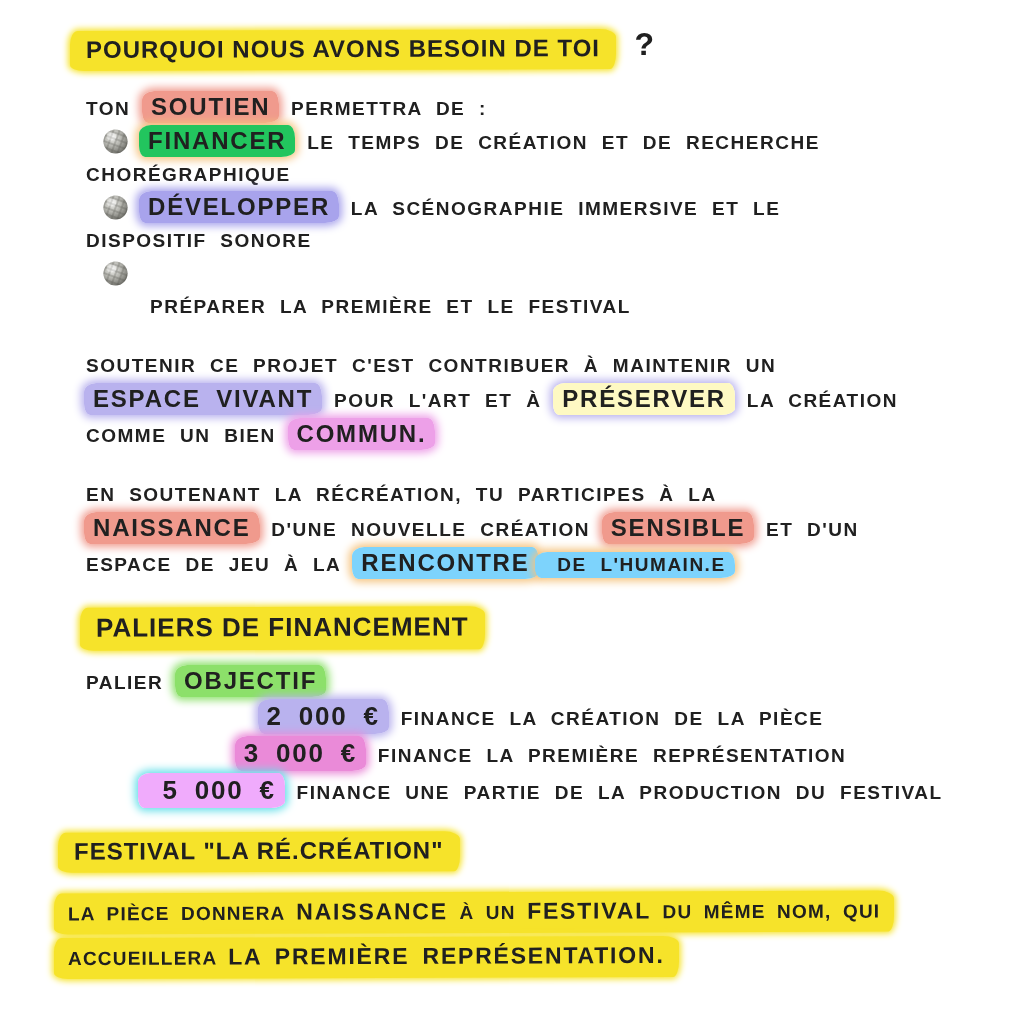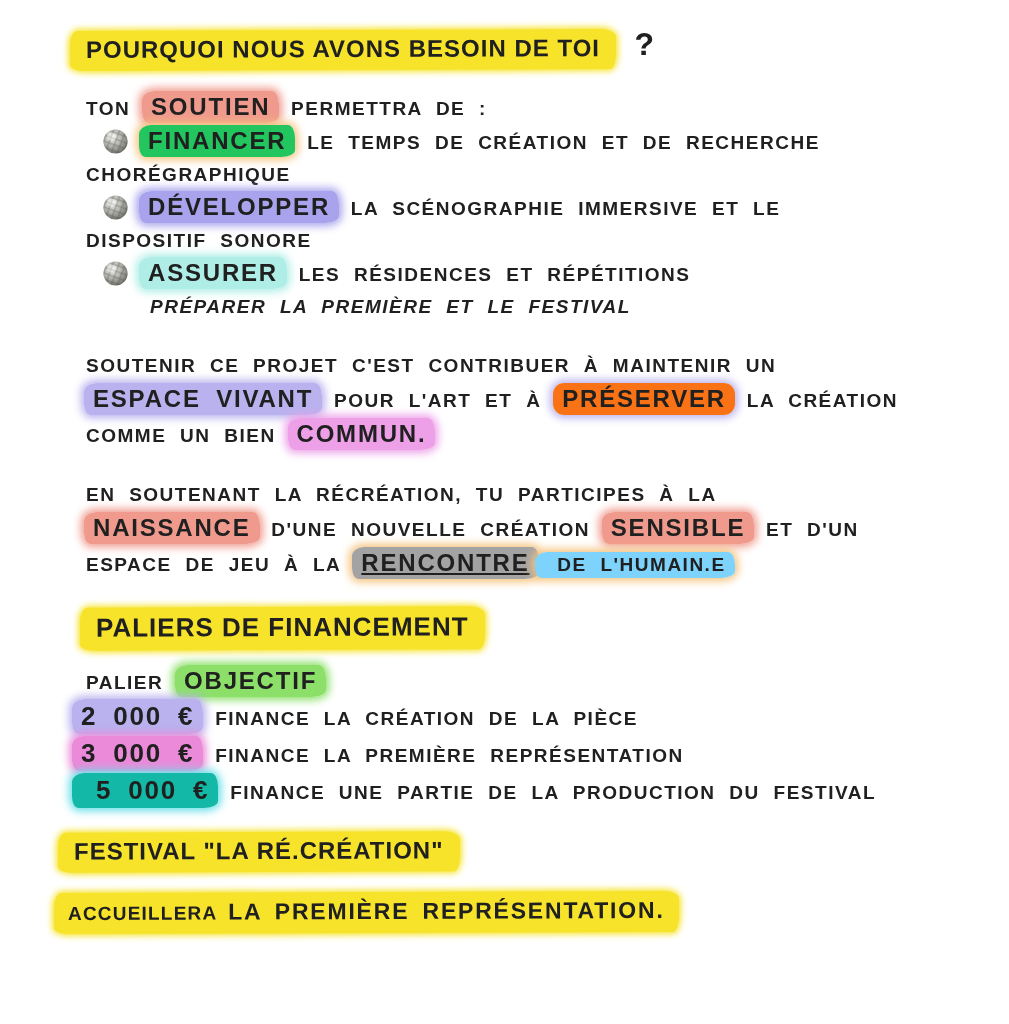--- a/index.html
+++ b/index.html
@@ -112,7 +112,6 @@
         <circle cx="14" cy="14" r="12.5" fill="url(#ballFacets)" opacity="0.55"></circle>
         <ellipse cx="10" cy="9" rx="5" ry="4" fill="#ffffff" opacity="0.35"></ellipse>
       </svg>
-      <div class="line"><span class="seg big hl" style="background: rgb(174, 238, 230); box-shadow: rgb(174, 238, 230) 0px 0px 9px 3px;">ASSURER</span><span class="seg"> LES RÉSIDENCES ET RÉPÉTITIONS</span></div>
     </div>
     <div class="line indent2"><span class="seg">PRÉPARER LA PREMIÈRE ET LE FESTIVAL</span></div>
   </section>

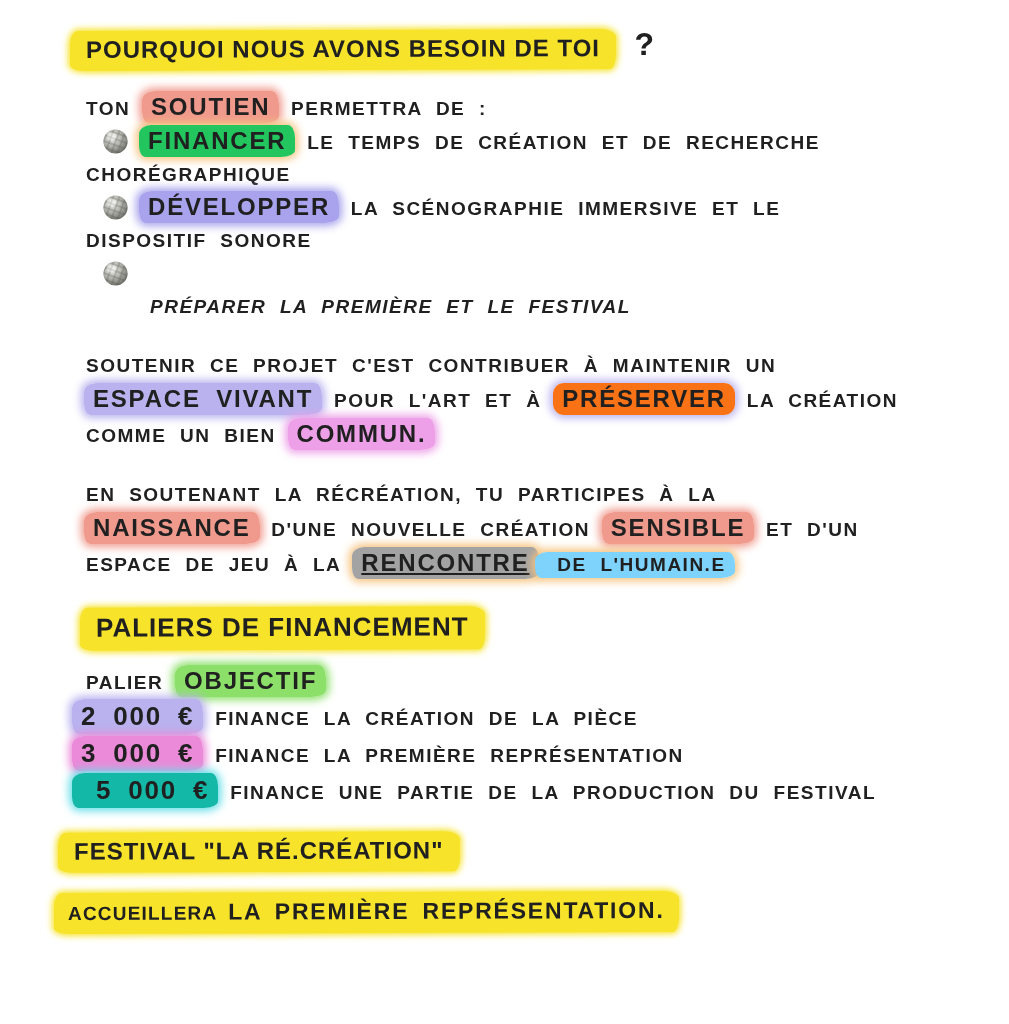--- a/index.html
+++ b/index.html
@@ -37,7 +37,7 @@
   .support{margin:20px 0 0 86px;}
   .bullet-row{display:flex;align-items:center;gap:12px;margin-left:16px;height:33px;}
   .ball{flex:0 0 auto;}
-  .indent2{margin-left:64px;font-style:italic;}
+  .indent2{margin-left:64px;}
 
   .para{margin:26px 0 0 86px;}
 

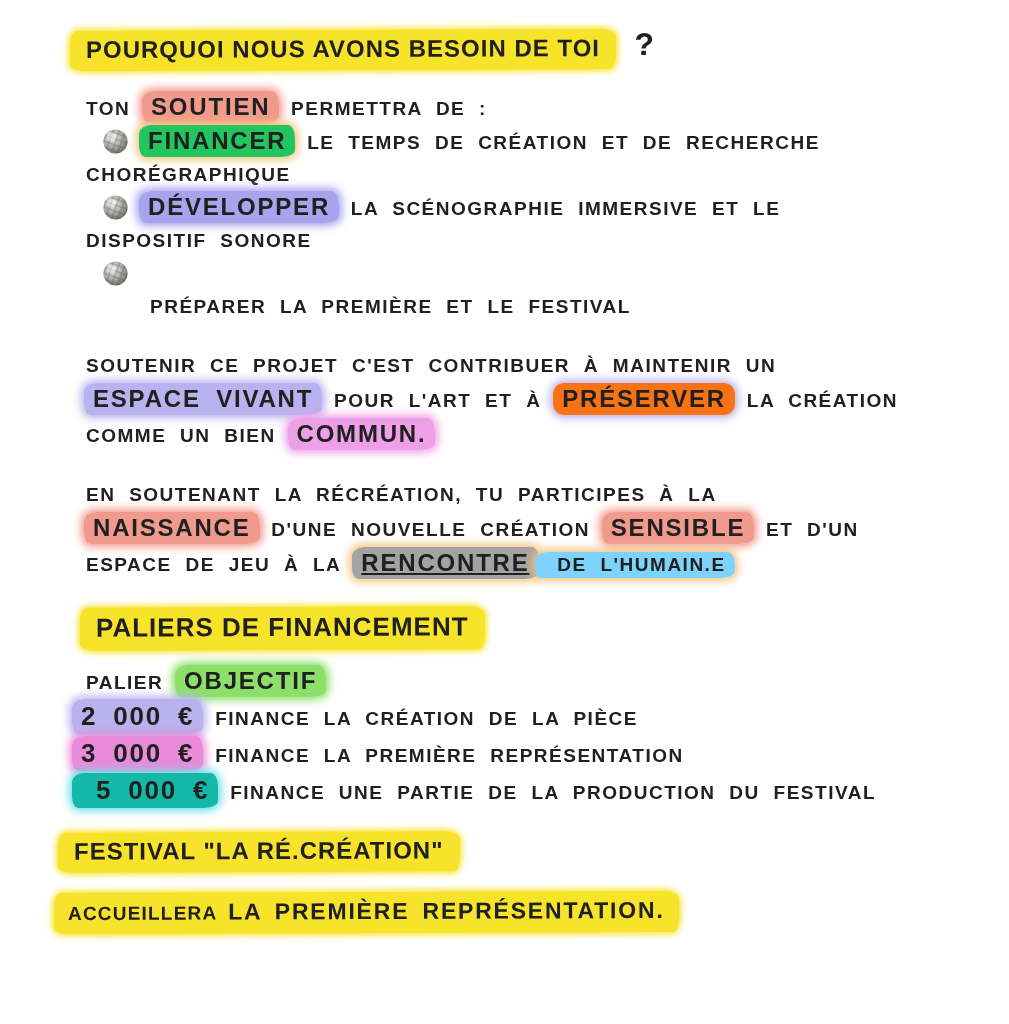--- a/index.html
+++ b/index.html
@@ -118,7 +118,7 @@
 
   <section class="para">
     <div class="line"><span class="seg">SOUTENIR CE PROJET C'EST CONTRIBUER À MAINTENIR UN</span></div>
-    <div class="line"><span class="seg big hl" style="background: rgb(185, 178, 238); box-shadow: rgb(185, 178, 238) 0px 0px 9px 3px;">ESPACE VIVANT</span><span class="seg"> POUR L'ART ET À </span><span class="seg big hl" style="background: #f97316; box-shadow: rgb(185, 178, 238) 0px 0px 9px 3px; border-radius: 11px;">PRÉSERVER</span><span class="seg"> LA CRÉATION</span></div>
+    <div class="line"><span class="seg big hl" style="background: rgb(185, 178, 238); box-shadow: rgb(185, 178, 238) 0px 0px 9px 3px;">ESPACE VIVANT</span><span class="seg"> POUR L'ART ET À </span><span class="seg big hl" style="background: #fef9c3; box-shadow: rgb(185, 178, 238) 0px 0px 9px 3px;">PRÉSERVER</span><span class="seg"> LA CRÉATION</span></div>
     <div class="line"><span class="seg">COMME UN BIEN </span><span class="seg big hl" style="background: rgb(237, 160, 232); box-shadow: rgb(237, 160, 232) 0px 0px 9px 3px;">COMMUN.</span></div>
   </section>
 

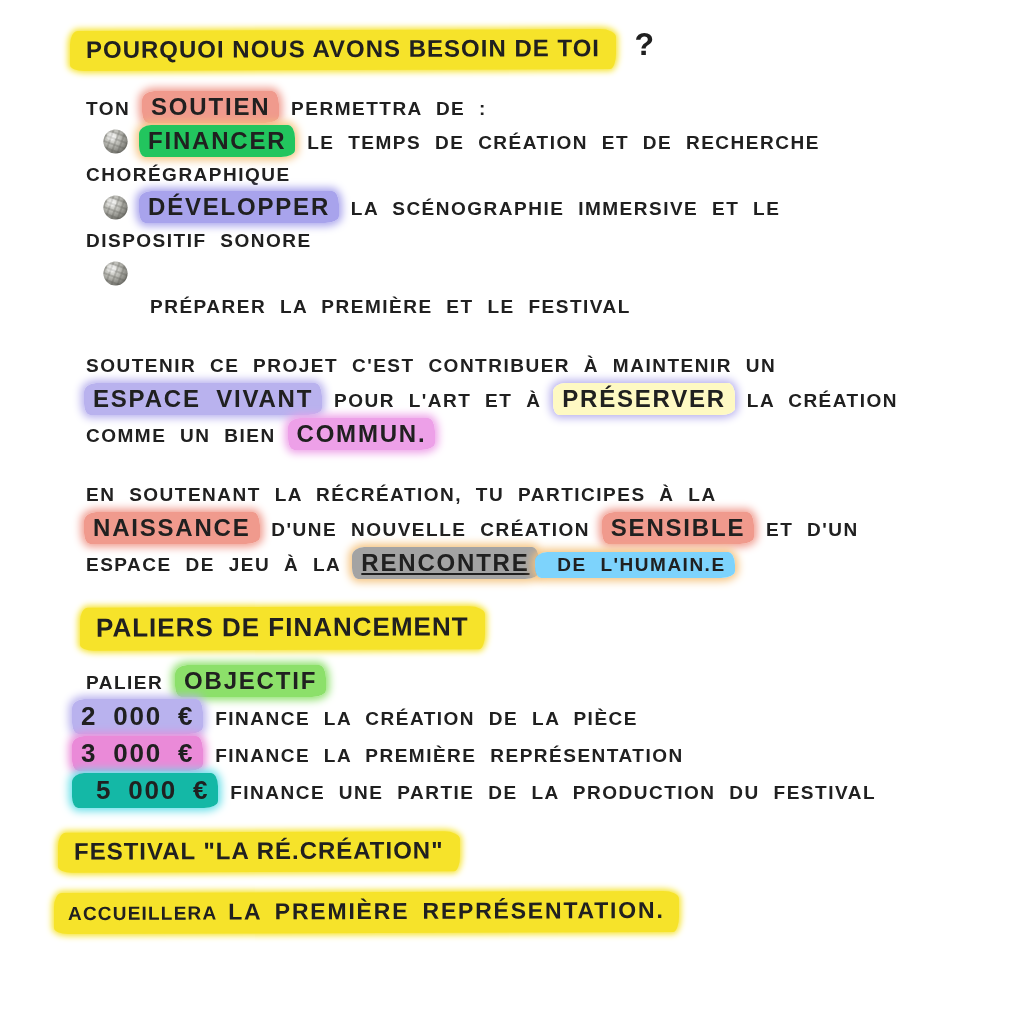--- a/index.html
+++ b/index.html
@@ -125,7 +125,7 @@
   <section class="para">
     <div class="line"><span class="seg">EN SOUTENANT LA RÉCRÉATION, TU PARTICIPES À LA</span></div>
     <div class="line"><span class="seg big hl" style="background: rgb(240, 154, 141); box-shadow: rgb(240, 154, 141) 0px 0px 9px 3px;">NAISSANCE</span><span class="seg"> D'UNE NOUVELLE CRÉATION </span><span class="seg big hl" style="background: rgb(240, 154, 141); box-shadow: rgb(240, 154, 141) 0px 0px 9px 3px;">SENSIBLE</span><span class="seg"> ET D'UN</span></div>
-    <div class="line"><span class="seg">ESPACE DE JEU À LA </span><span class="seg big hl" style="background: #a3a3a3; box-shadow: rgb(245, 195, 126) 0px 0px 9px 3px; text-decoration: underline;">RENCONTRE</span><span class="seg hl" style="background: #7dd3fc; box-shadow: rgb(245, 195, 126) 0px 0px 9px 3px;"> DE L'HUMAIN.E</span></div>
+    <div class="line"><span class="seg">ESPACE DE JEU À LA </span><span class="seg big hl" style="background: #7dd3fc; box-shadow: rgb(245, 195, 126) 0px 0px 9px 3px;">RENCONTRE</span><span class="seg hl" style="background: #7dd3fc; box-shadow: rgb(245, 195, 126) 0px 0px 9px 3px;"> DE L'HUMAIN.E</span></div>
   </section>
 
   <div class="heading2-row">

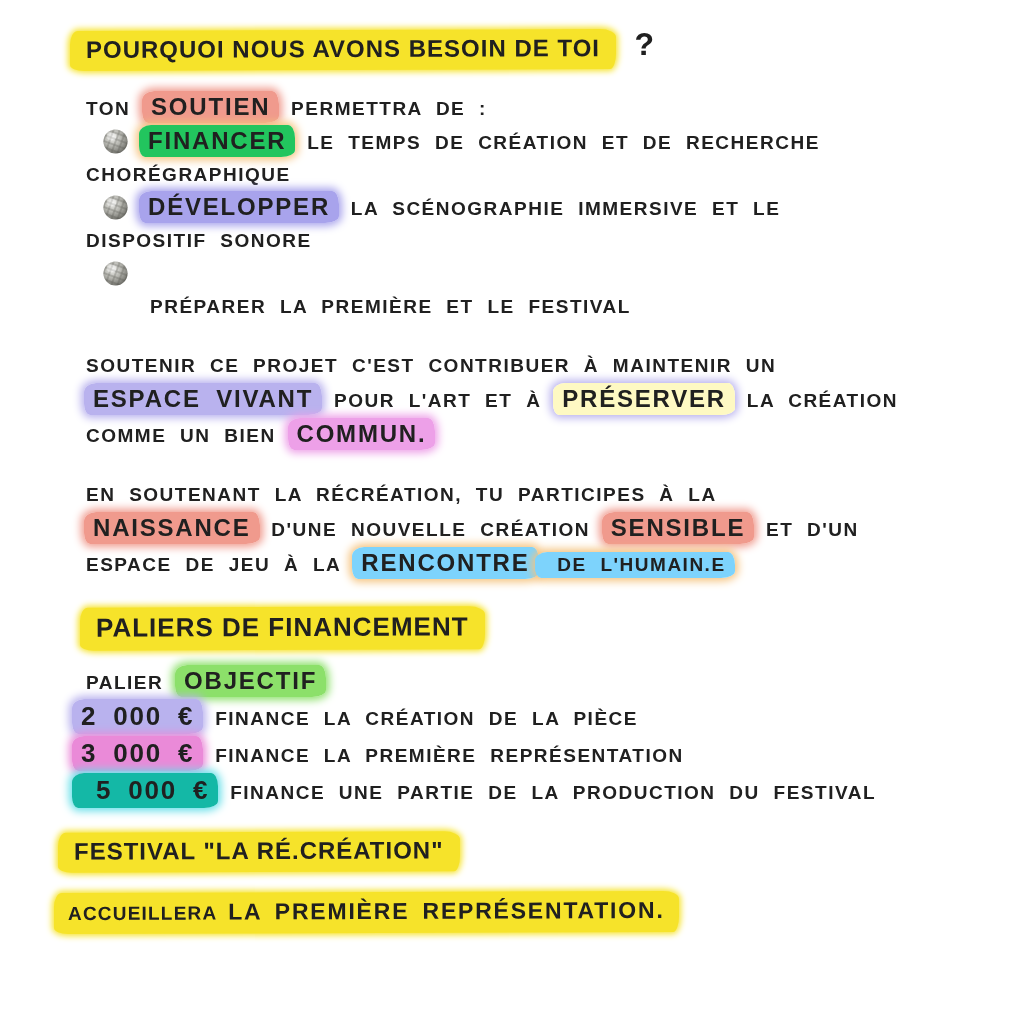--- a/index.html
+++ b/index.html
@@ -45,7 +45,7 @@
   .h2-text{font-size:26px;letter-spacing:1px;}
 
   .funding{margin:14px 0 8px 86px;}
-  .tiers{margin-left:-12px;}
+  .tiers{margin-left:-12px;text-align:center;}
   .tiers .line{line-height:34px;}
   .tiers .big{font-size:26px;}
 

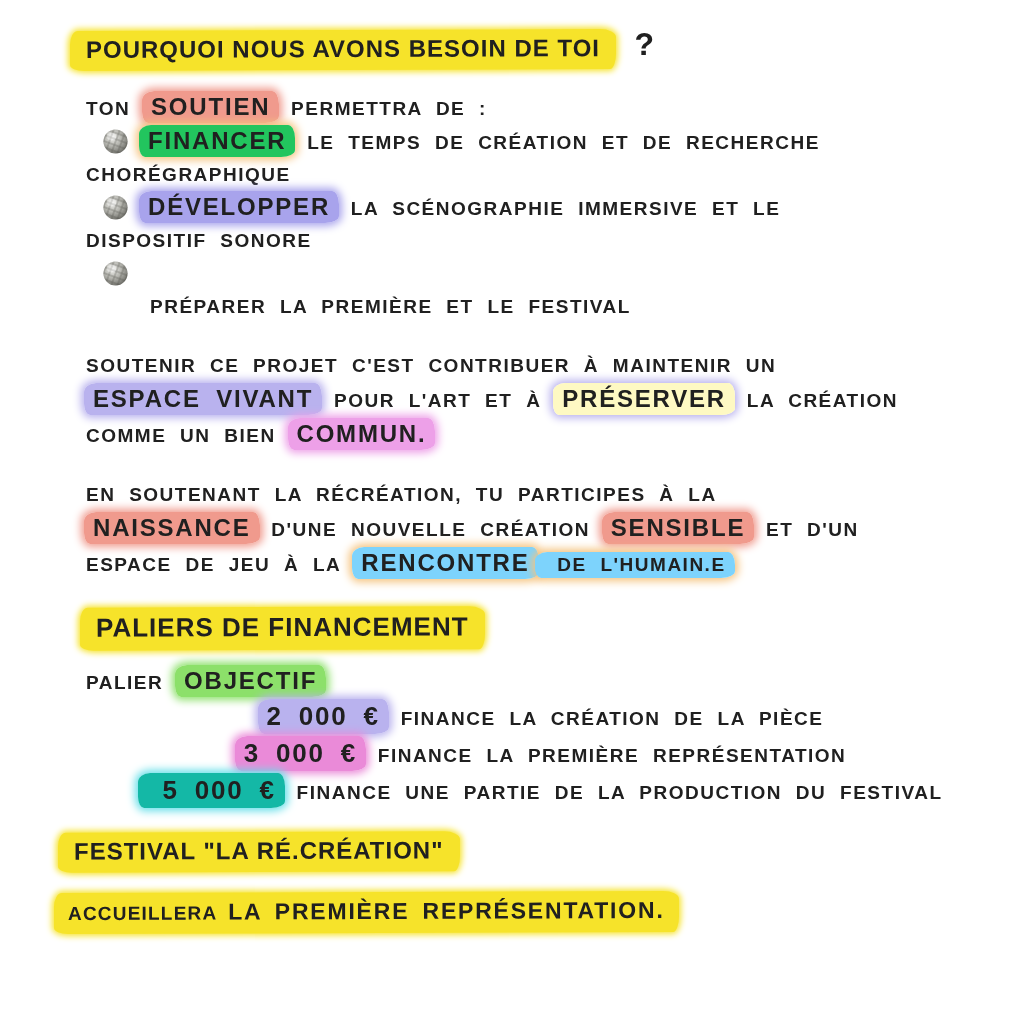--- a/index.html
+++ b/index.html
@@ -137,7 +137,7 @@
     <div class="tiers">
       <div class="line"><span class="seg big hl" style="background: rgb(185, 178, 238); box-shadow: rgb(185, 178, 238) 0px 0px 9px 3px;">2 000 €</span><span class="seg"> FINANCE LA CRÉATION DE LA PIÈCE</span></div>
       <div class="line"><span class="seg big hl" style="background: rgb(234, 138, 216); box-shadow: rgb(234, 138, 216) 0px 0px 9px 3px;">3 000 €</span><span class="seg"> FINANCE LA PREMIÈRE REPRÉSENTATION</span></div>
-      <div class="line"><span class="seg big hl" style="background: #14b8a6; box-shadow: rgb(102, 223, 233) 0px 0px 9px 3px; padding-left: 24px;">5 000 €</span><span class="seg"> FINANCE UNE PARTIE DE LA PRODUCTION DU FESTIVAL</span></div>
+      <div class="line"><span class="seg big hl" style="background: #f0abfc; box-shadow: rgb(102, 223, 233) 0px 0px 9px 3px; padding-left: 24px;">5 000 €</span><span class="seg"> FINANCE UNE PARTIE DE LA PRODUCTION DU FESTIVAL</span></div>
     </div>
   </section>
 

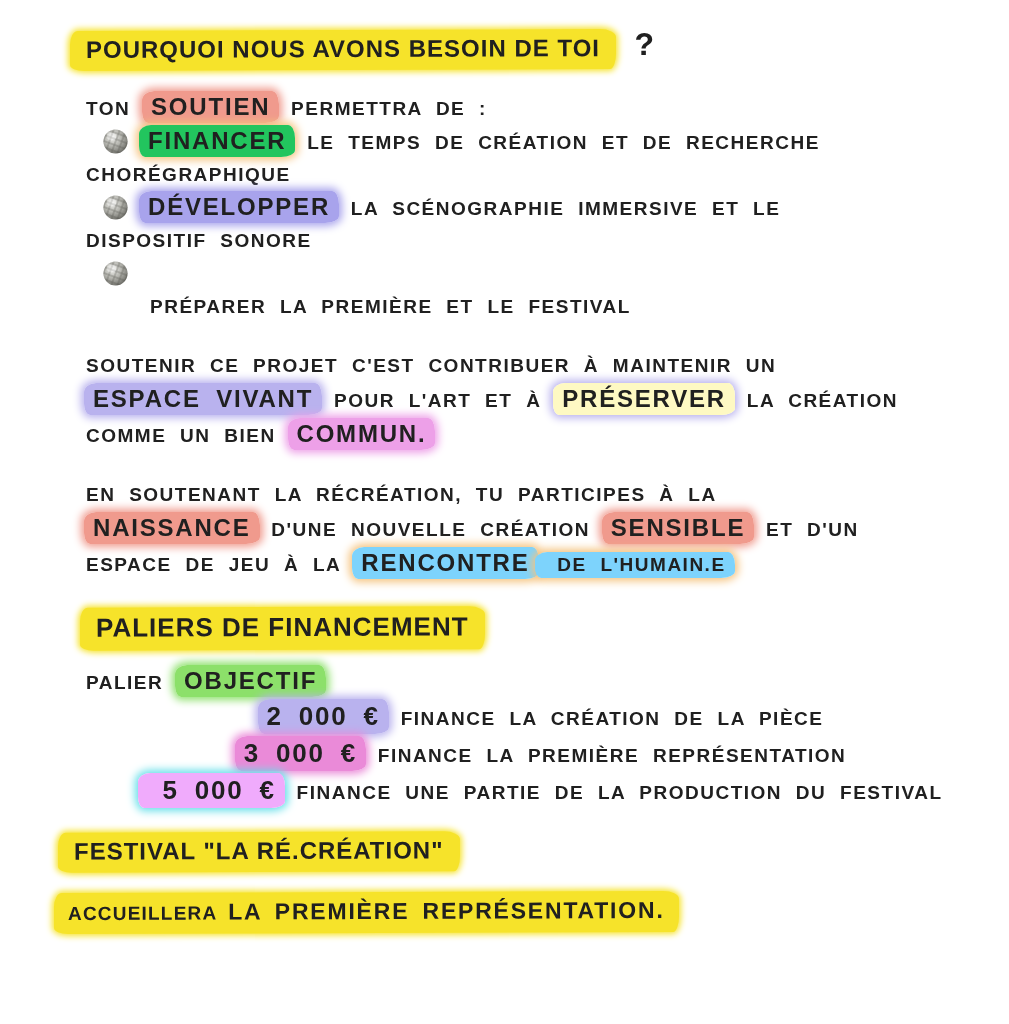--- a/index.html
+++ b/index.html
@@ -147,6 +147,9 @@
 
   <section class="final">
     <div>
+      <span class="hl-block final-line" style="background: rgb(246, 227, 42); box-shadow: rgb(246, 227, 42) 0px 0px 6px 2px;"><span class="seg">LA PIÈCE DONNERA </span><span class="seg big">NAISSANCE</span><span class="seg"> À UN </span><span class="seg big">FESTIVAL</span><span class="seg"> DU MÊME NOM, QUI</span></span>
+    </div>
+    <div>
       <span class="hl-block final-line" style="background: rgb(246, 227, 42); box-shadow: rgb(246, 227, 42) 0px 0px 6px 2px;"><span class="seg">ACCUEILLERA </span><span class="seg big">LA PREMIÈRE REPRÉSENTATION.</span></span>
     </div>
   </section>

